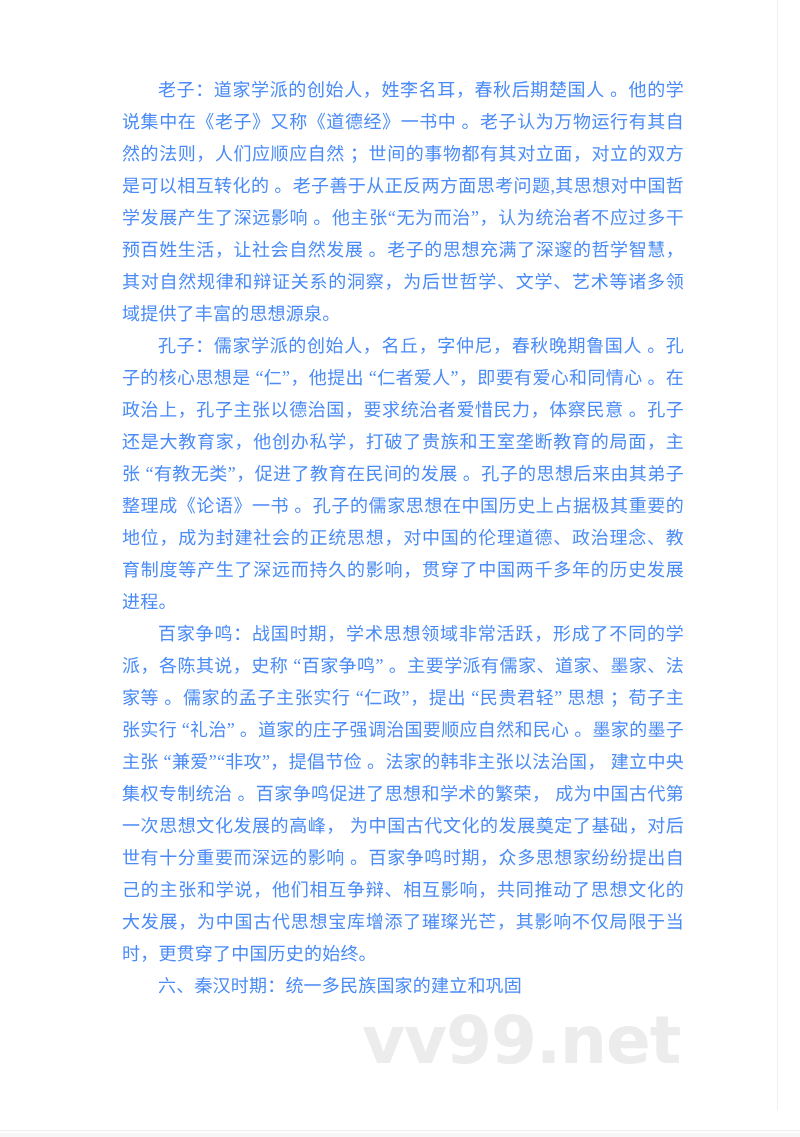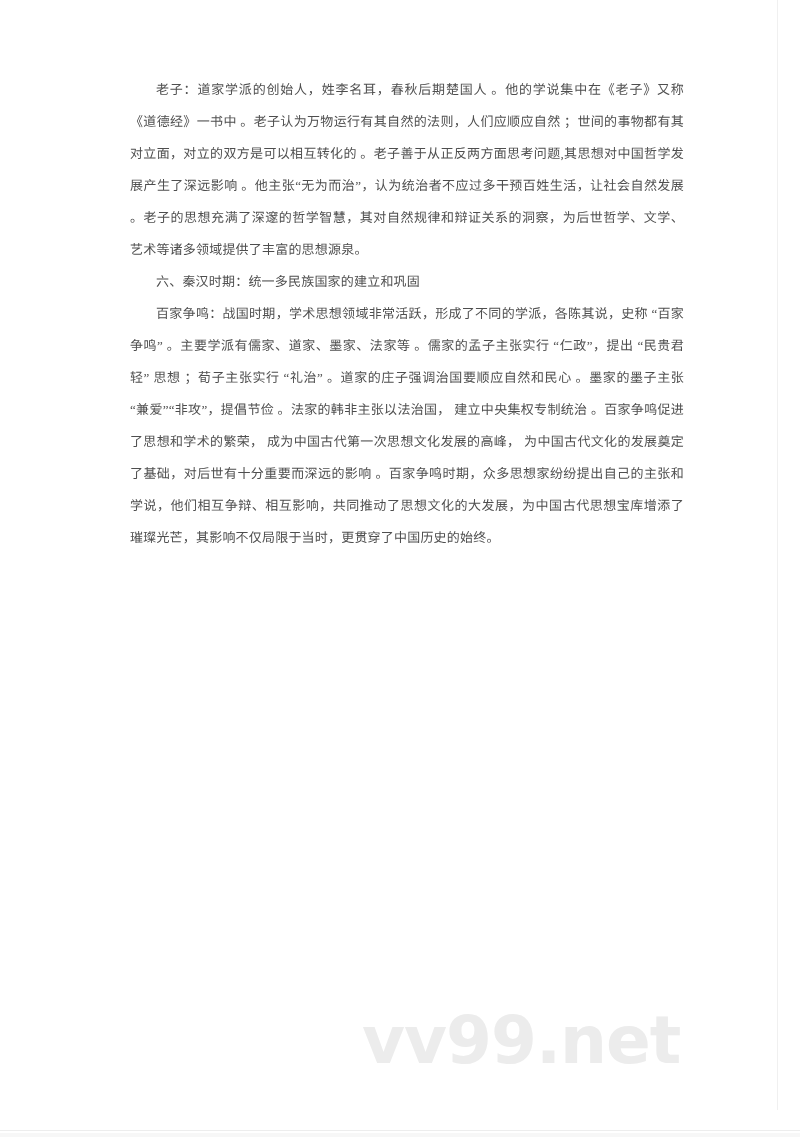--- a/index.html
+++ b/index.html
@@ -56,10 +56,10 @@
   }
 
   .para {
-    margin: 0 0 0 12px;
-    font-size: 13px;
+    margin: 0 0 0 4px;
+    font-size: 18px;
     line-height: 32px;
-    color: #404040;
+    color: #3b82f6;
     text-align: justify;
     text-justify: inter-ideograph;
     text-indent: 2em;

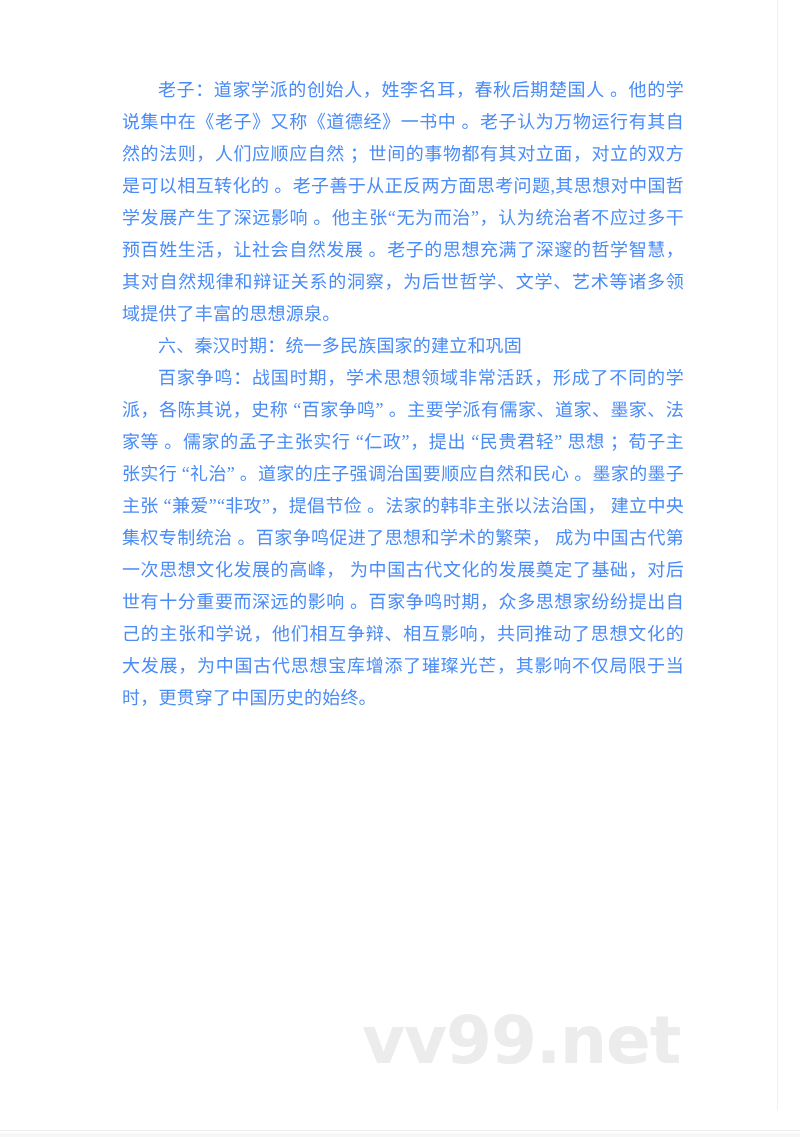--- a/index.html
+++ b/index.html
@@ -107,6 +107,7 @@
 
     <p class="para">老子：道家学派的创始人，姓李名耳，春秋后期楚国人 。他的学说集中在《老子》又称《道德经》一书中 。老子认为万物运行有其自然的法则，人们应顺应自然 ；世间的事物都有其对立面，对立的双方是可以相互转化的 。老子善于从正反两方面思考问题,其思想对中国哲学发展产生了深远影响 。他主张“无为而治”，认为统治者不应过多干预百姓生活，让社会自然发展 。老子的思想充满了深邃的哲学智慧，其对自然规律和辩证关系的洞察，为后世哲学、文学、艺术等诸多领域提供了丰富的思想源泉。</p>
 
+    <p class="para">孔子：儒家学派的创始人，名丘，字仲尼，春秋晚期鲁国人 。孔子的核心思想是 “仁”，他提出 “仁者爱人”，即要有爱心和同情心 。在政治上，孔子主张以德治国，要求统治者爱惜民力，体察民意 。孔子还是大教育家，他创办私学，打破了贵族和王室垄断教育的局面，主张 “有教无类”，促进了教育在民间的发展 。孔子的思想后来由其弟子整理成《论语》一书 。孔子的儒家思想在中国历史上占据极其重要的地位，成为封建社会的正统思想，对中国的伦理道德、政治理念、教育制度等产生了深远而持久的影响，贯穿了中国两千多年的历史发展进程。</p>
 
     <p class="para heading">六、秦汉时期：统一多民族国家的建立和巩固</p>
 

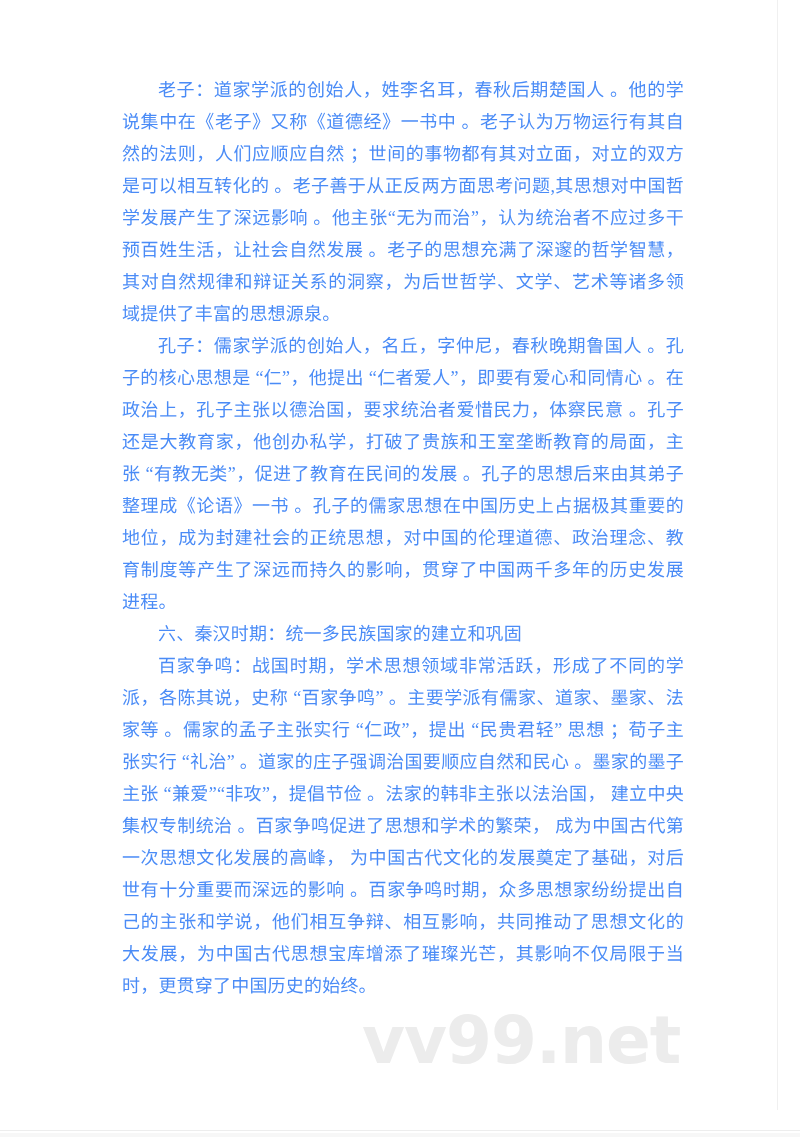--- a/index.html
+++ b/index.html
@@ -109,9 +109,9 @@
 
     <p class="para">孔子：儒家学派的创始人，名丘，字仲尼，春秋晚期鲁国人 。孔子的核心思想是 “仁”，他提出 “仁者爱人”，即要有爱心和同情心 。在政治上，孔子主张以德治国，要求统治者爱惜民力，体察民意 。孔子还是大教育家，他创办私学，打破了贵族和王室垄断教育的局面，主张 “有教无类”，促进了教育在民间的发展 。孔子的思想后来由其弟子整理成《论语》一书 。孔子的儒家思想在中国历史上占据极其重要的地位，成为封建社会的正统思想，对中国的伦理道德、政治理念、教育制度等产生了深远而持久的影响，贯穿了中国两千多年的历史发展进程。</p>
 
+    <p class="para">百家争鸣：战国时期，学术思想领域非常活跃，形成了不同的学派，各陈其说，史称 “百家争鸣” 。主要学派有儒家、道家、墨家、法家等 。儒家的孟子主张实行 “仁政”，提出 “民贵君轻” 思想 ；荀子主张实行 “礼治” 。道家的庄子强调治国要顺应自然和民心 。墨家的墨子主张 “兼爱”“非攻”，提倡节俭 。法家的韩非主张以法治国， 建立中央集权专制统治 。百家争鸣促进了思想和学术的繁荣， 成为中国古代第一次思想文化发展的高峰， 为中国古代文化的发展奠定了基础，对后世有十分重要而深远的影响 。百家争鸣时期，众多思想家纷纷提出自己的主张和学说，他们相互争辩、相互影响，共同推动了思想文化的大发展，为中国古代思想宝库增添了璀璨光芒，其影响不仅局限于当时，更贯穿了中国历史的始终。</p>
+
     <p class="para heading">六、秦汉时期：统一多民族国家的建立和巩固</p>
-
-    <p class="para">百家争鸣：战国时期，学术思想领域非常活跃，形成了不同的学派，各陈其说，史称 “百家争鸣” 。主要学派有儒家、道家、墨家、法家等 。儒家的孟子主张实行 “仁政”，提出 “民贵君轻” 思想 ；荀子主张实行 “礼治” 。道家的庄子强调治国要顺应自然和民心 。墨家的墨子主张 “兼爱”“非攻”，提倡节俭 。法家的韩非主张以法治国， 建立中央集权专制统治 。百家争鸣促进了思想和学术的繁荣， 成为中国古代第一次思想文化发展的高峰， 为中国古代文化的发展奠定了基础，对后世有十分重要而深远的影响 。百家争鸣时期，众多思想家纷纷提出自己的主张和学说，他们相互争辩、相互影响，共同推动了思想文化的大发展，为中国古代思想宝库增添了璀璨光芒，其影响不仅局限于当时，更贯穿了中国历史的始终。</p>
 
 
   </div>

